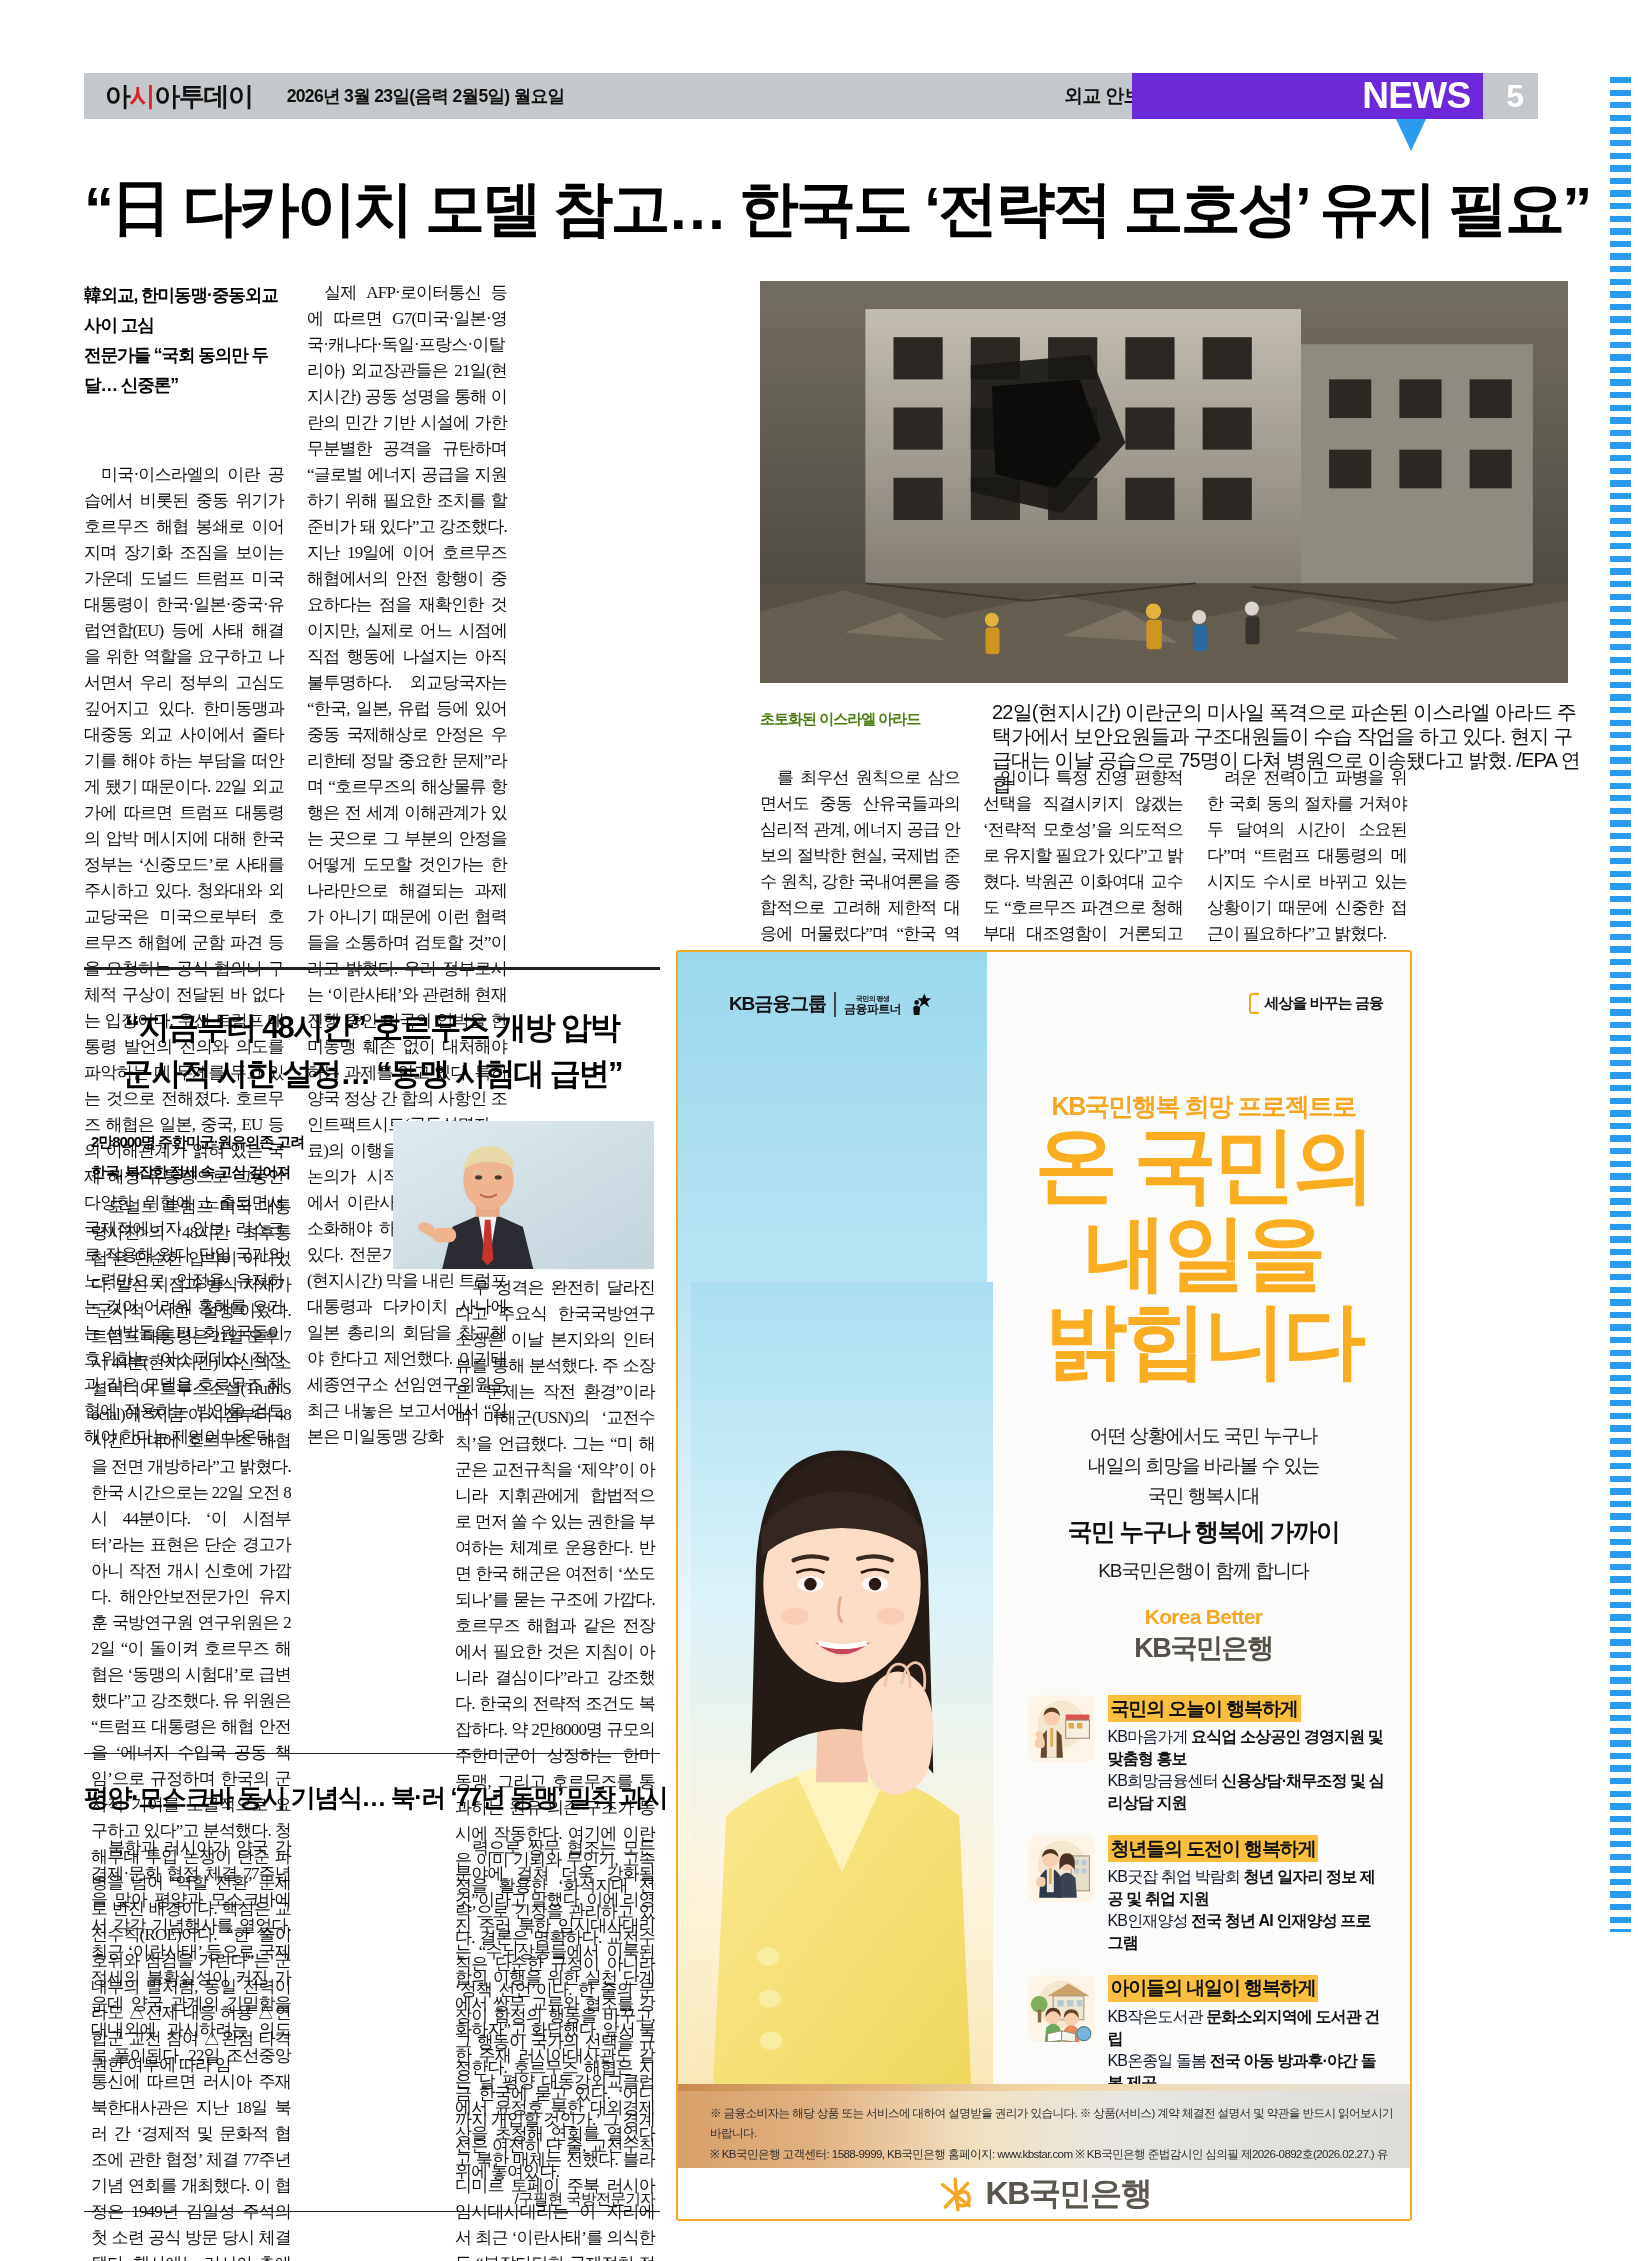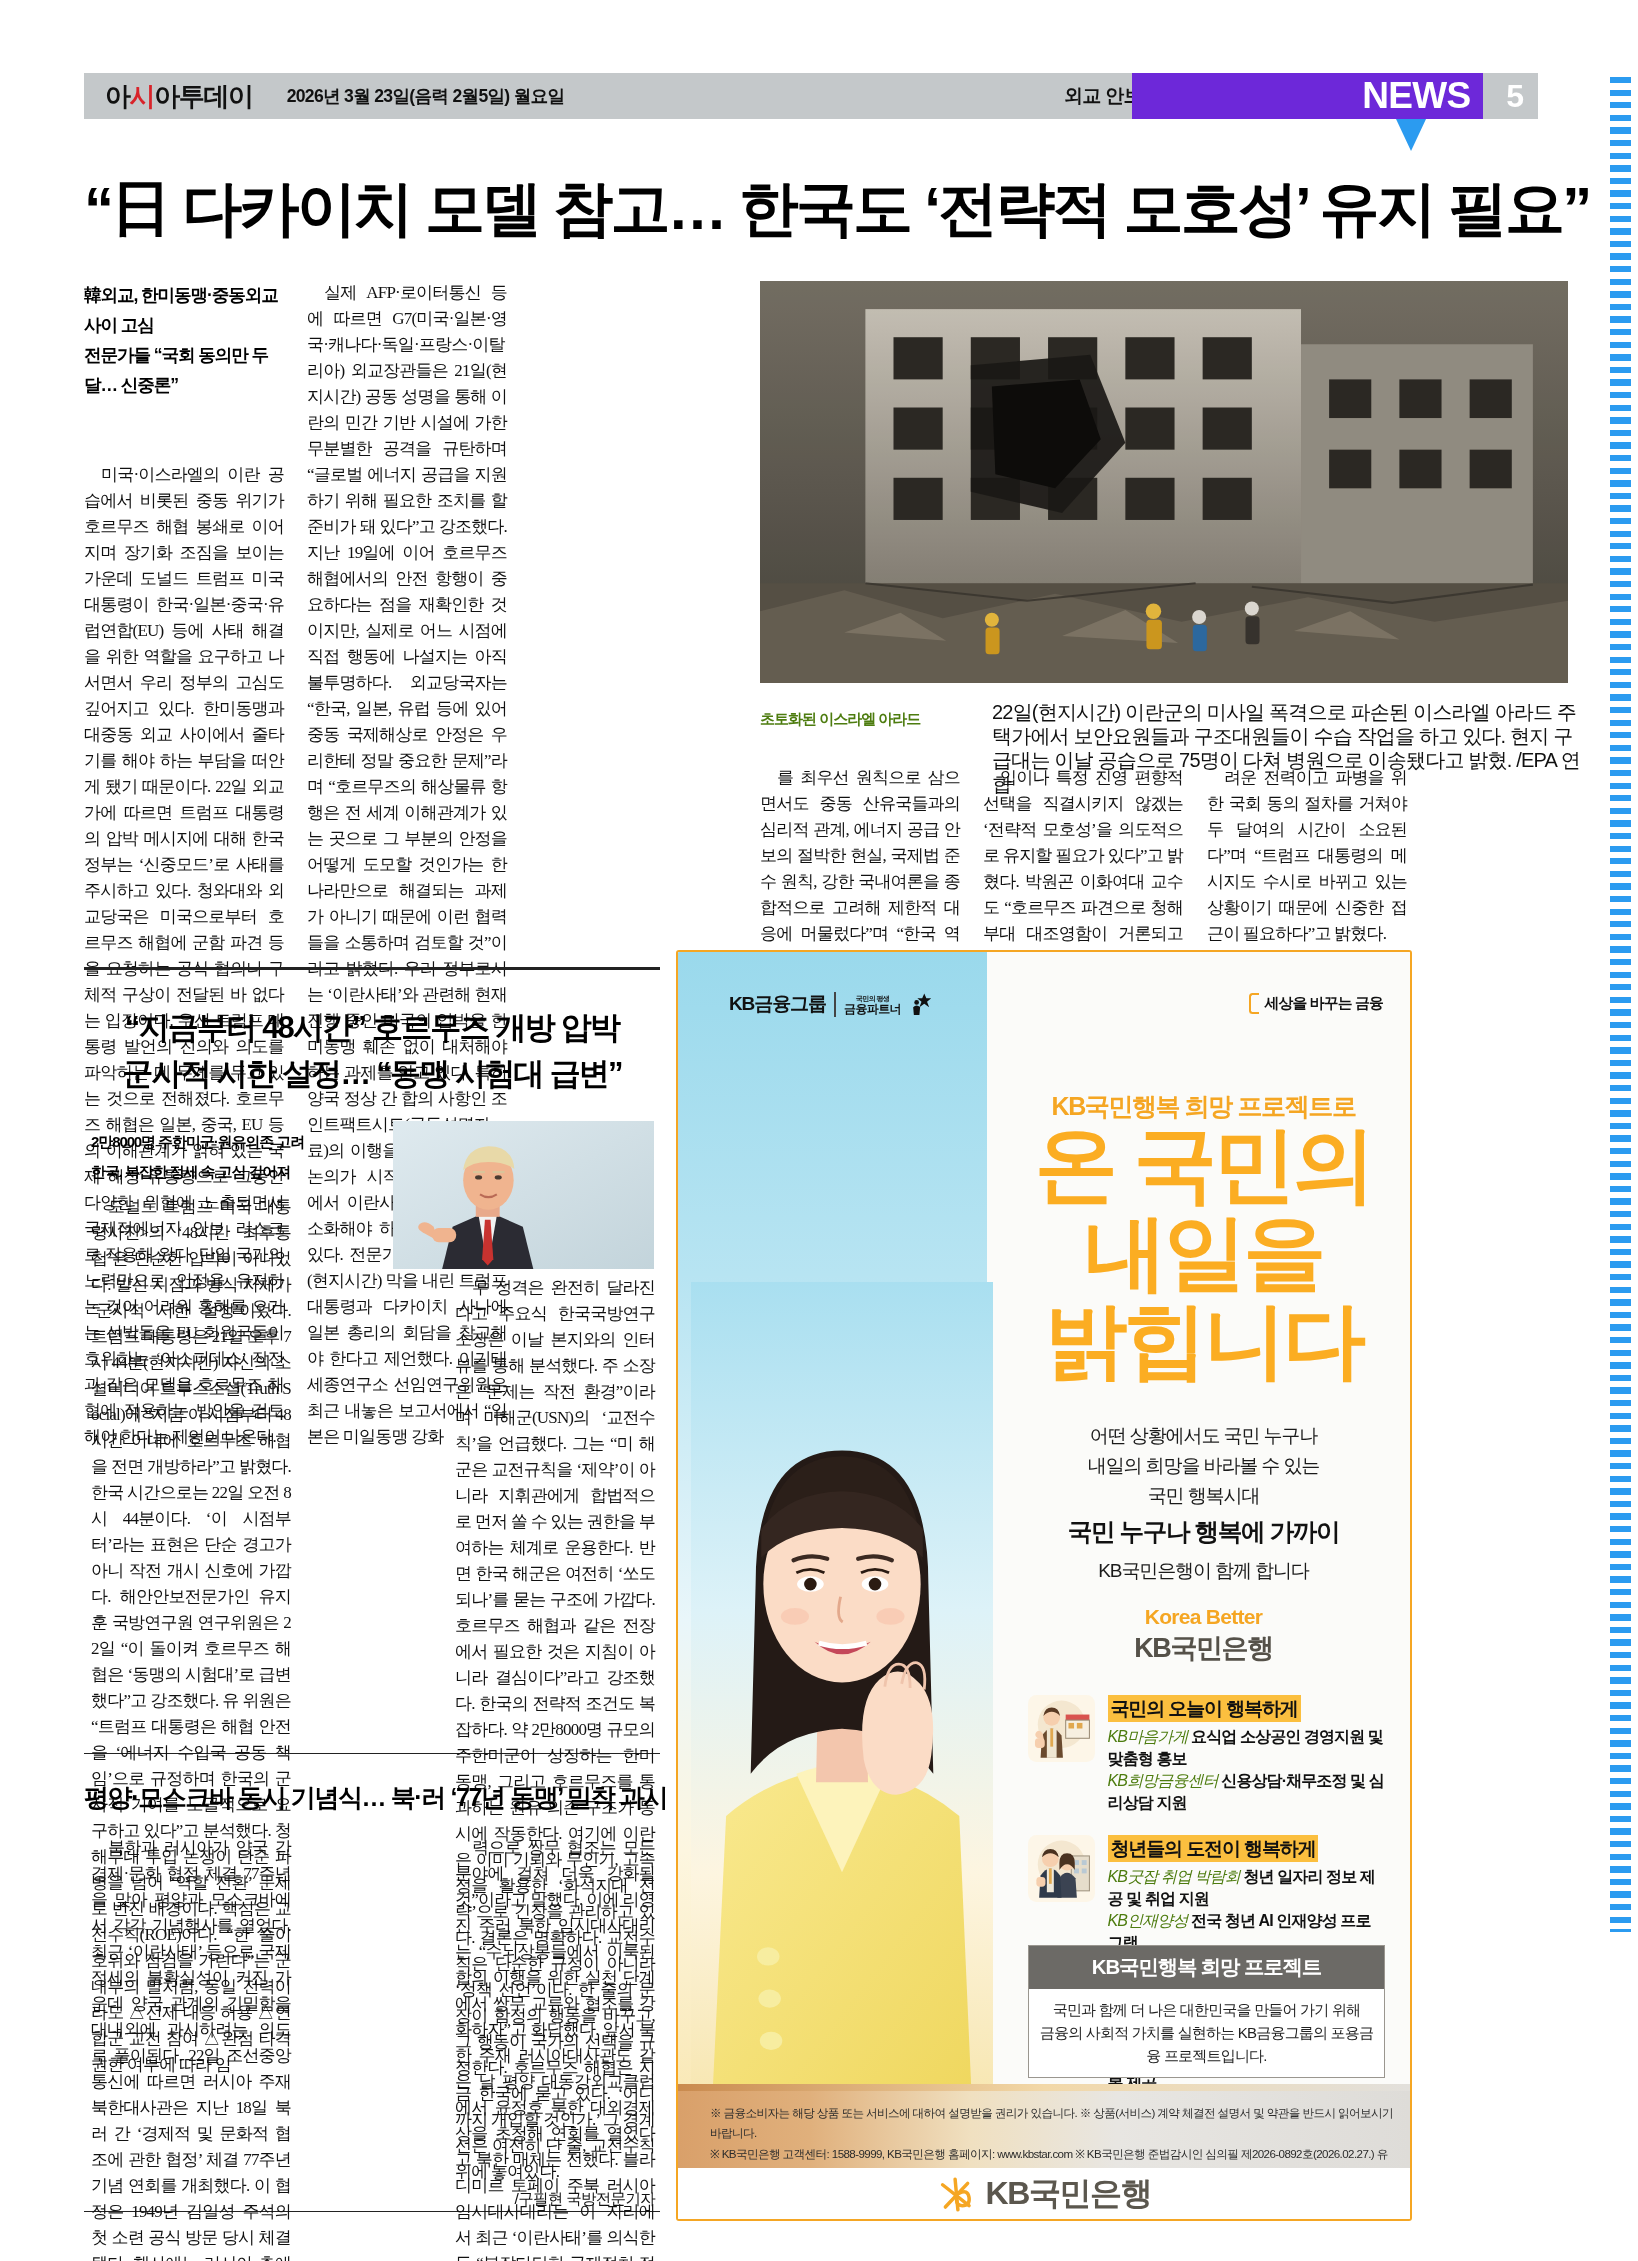--- a/index.html
+++ b/index.html
@@ -270,7 +270,7 @@
     font-family:"Liberation Sans", sans-serif;
     font-size:16px; line-height:22px; letter-spacing:-0.9px; color:#222;
   }
-  .ad-item-line .lead{ color:#4d7c0f; font-weight:normal;font-style:italic; }
+  .ad-item-line .lead{ color:#0f172a; font-weight:normal; }
   .ad-item-line .bold{ font-weight:bold; color:#111; }
 
   .ad-project-box{

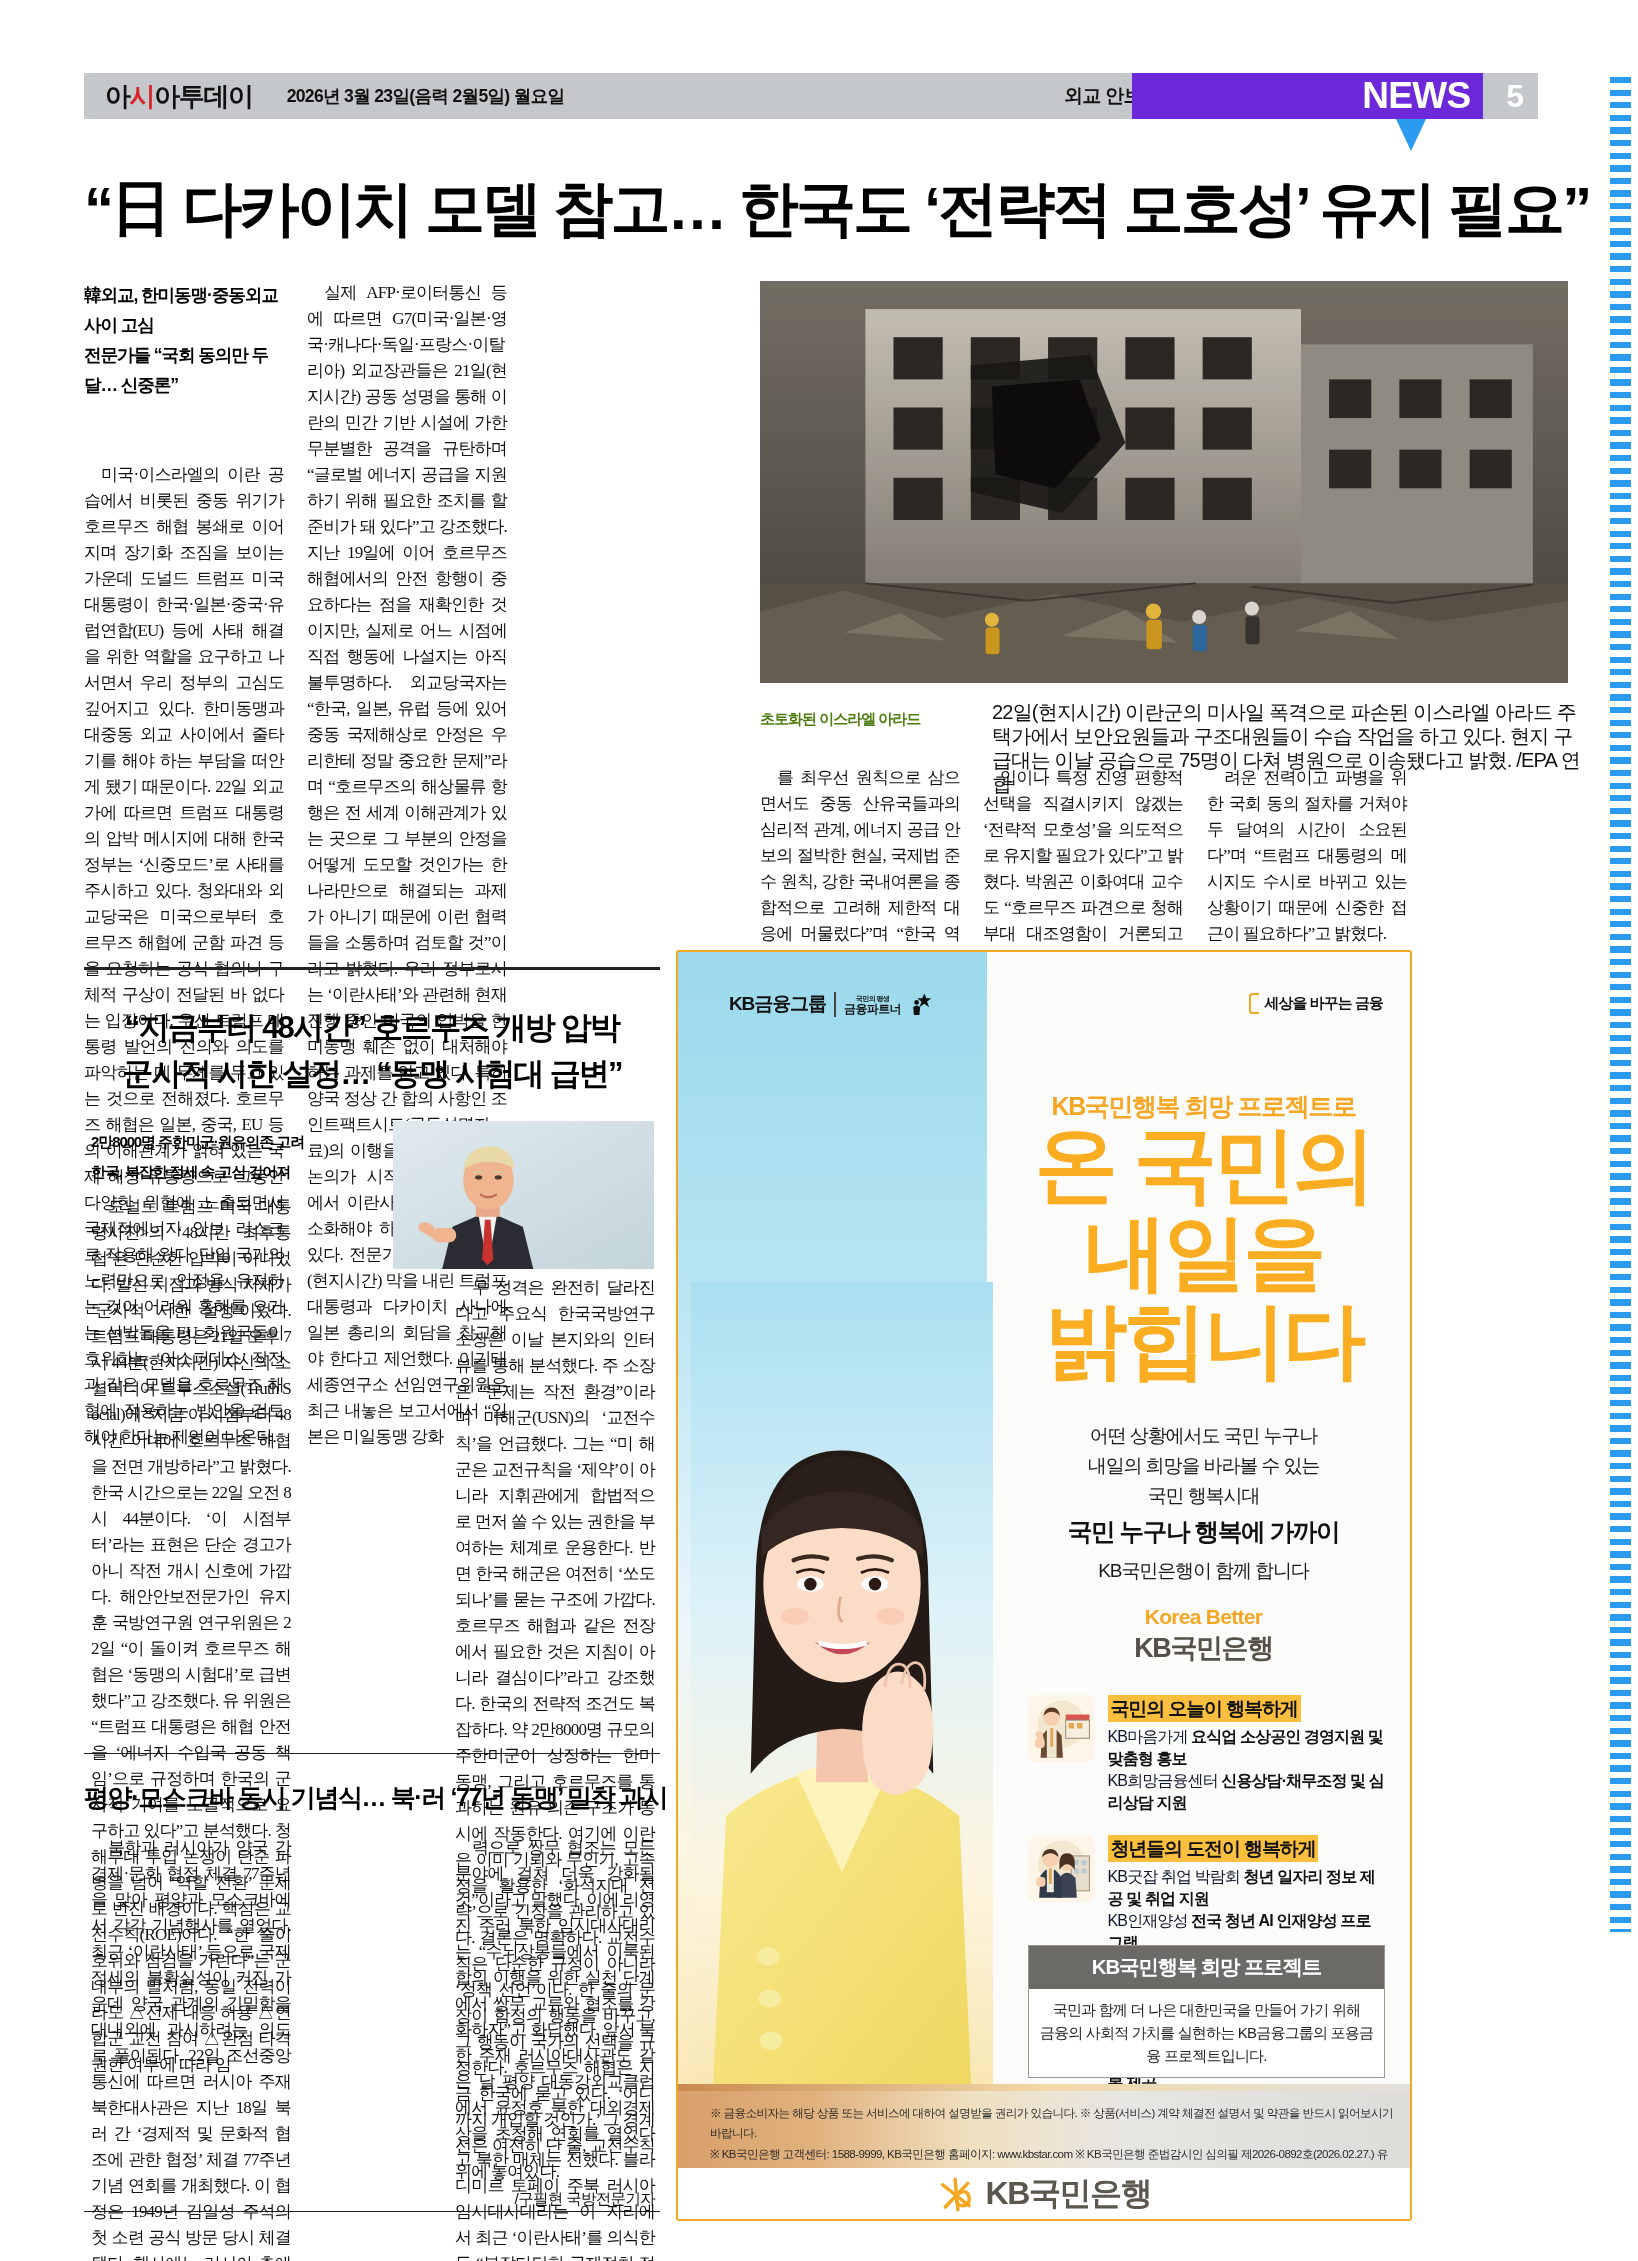--- a/index.html
+++ b/index.html
@@ -763,11 +763,6 @@
       </div>
     </div>
 
-    <div class="ad-project-box">
-      <div class="ad-project-head">KB국민행복 희망 프로젝트</div>
-      <div class="ad-project-body" style="white-space:pre-line;">국민과 함께 더 나은 대한민국을 만들어 가기 위해
-금융의 사회적 가치를 실현하는 KB금융그룹의 포용금융 프로젝트입니다.</div>
-    </div>
 
     <div class="ad-footband"></div>
     <div class="ad-fineprint">

